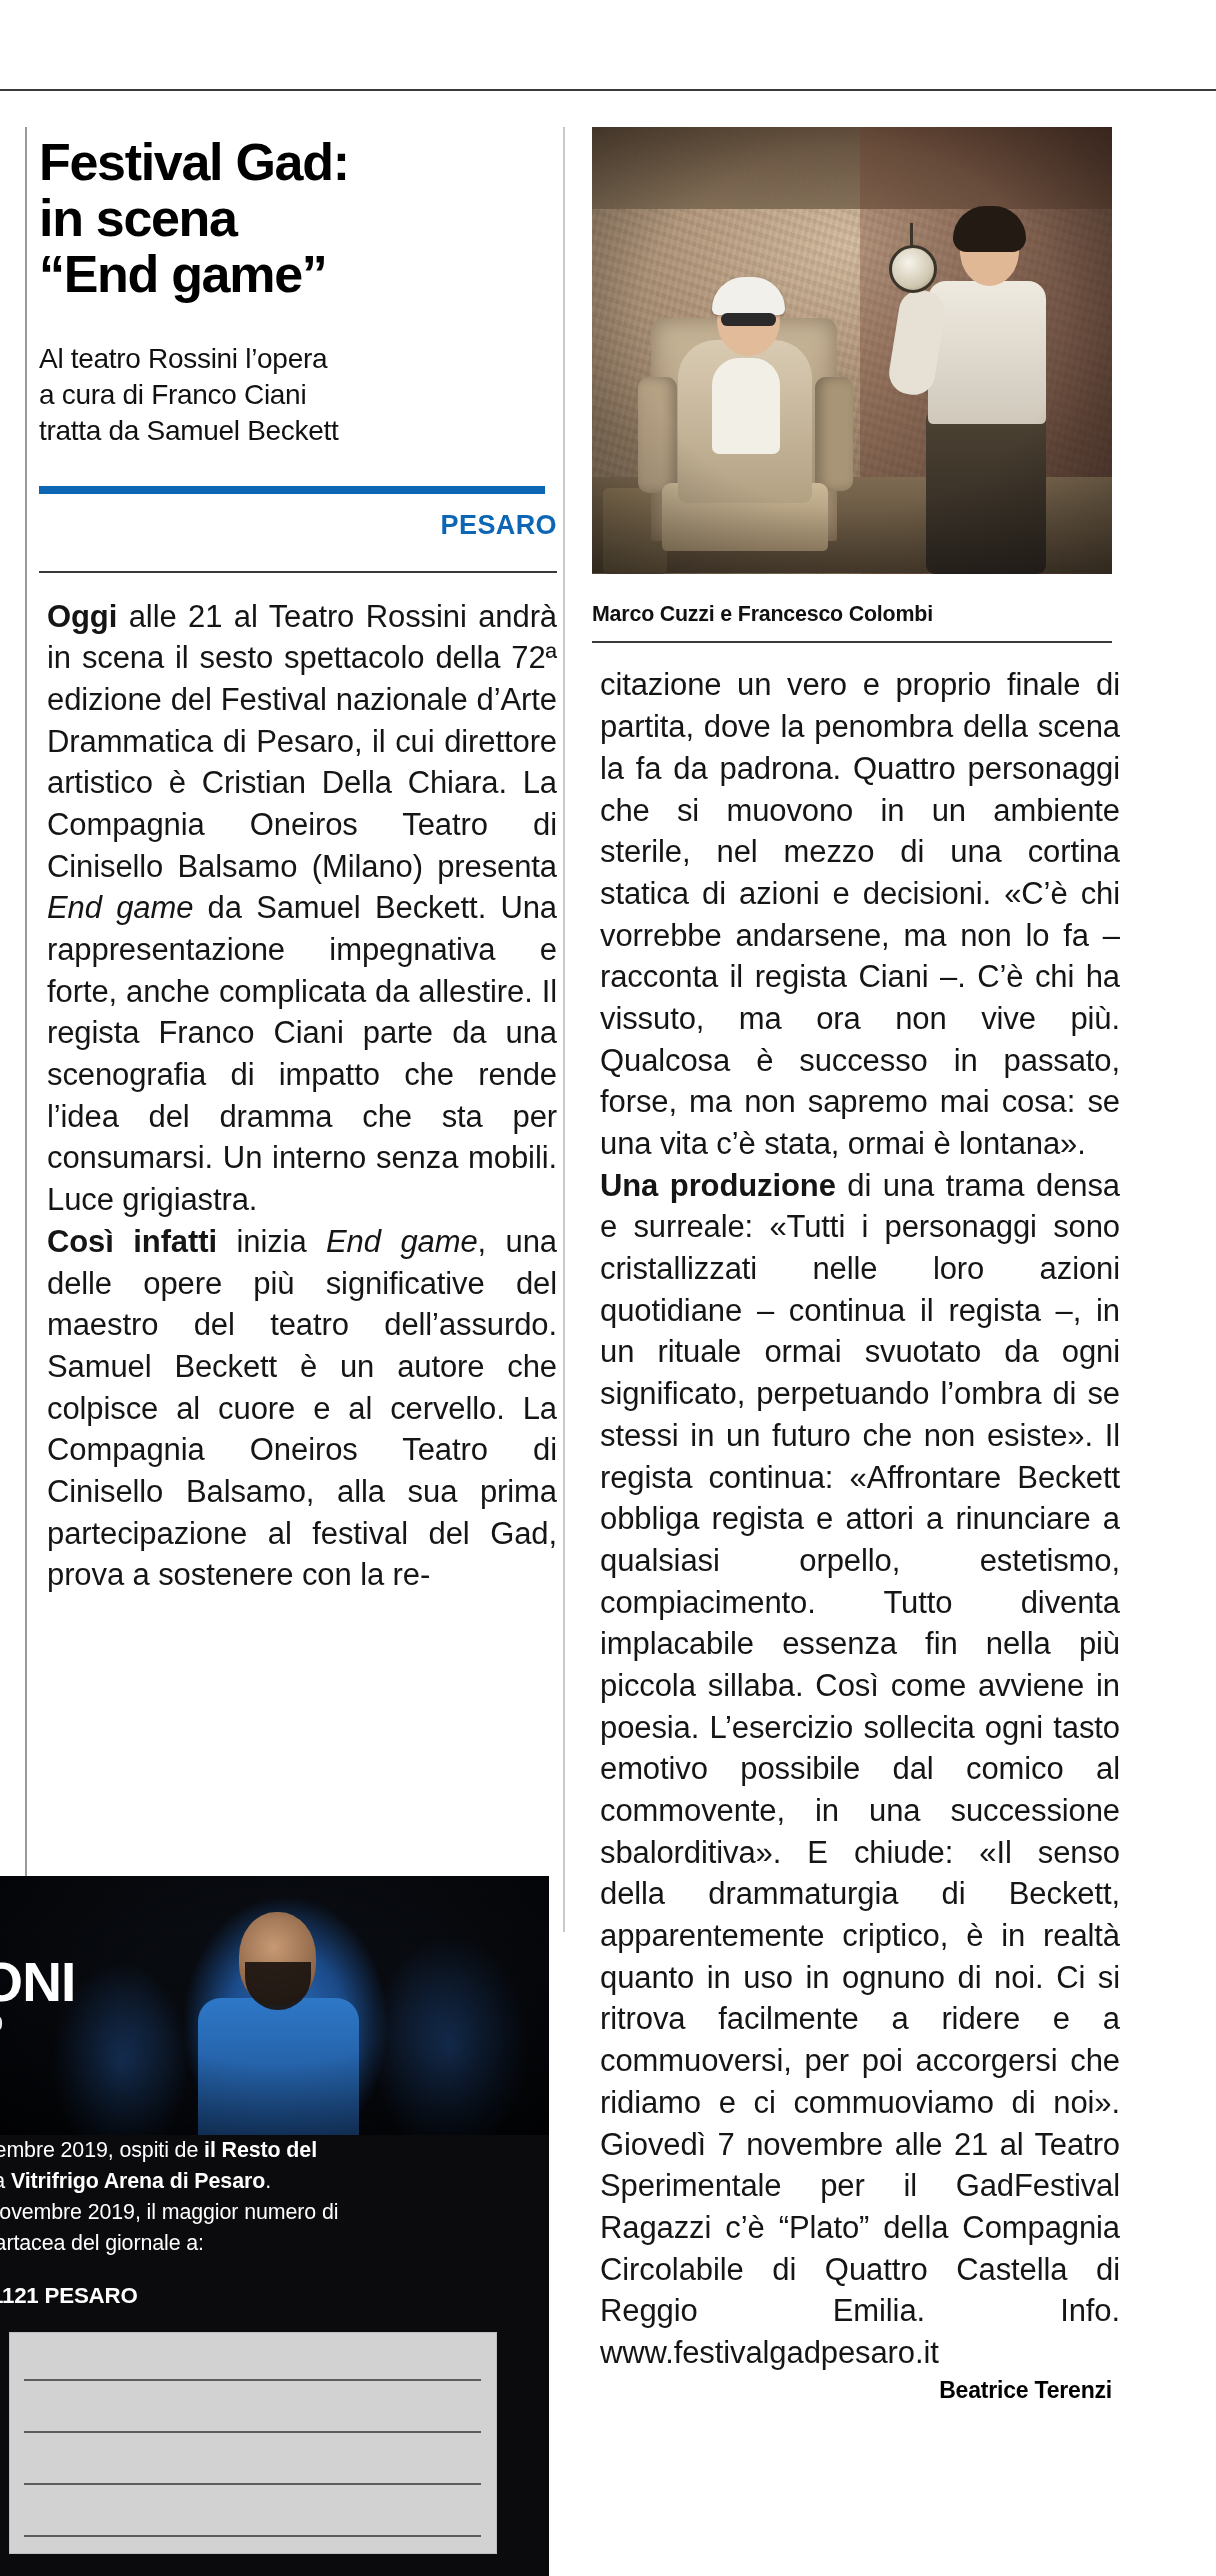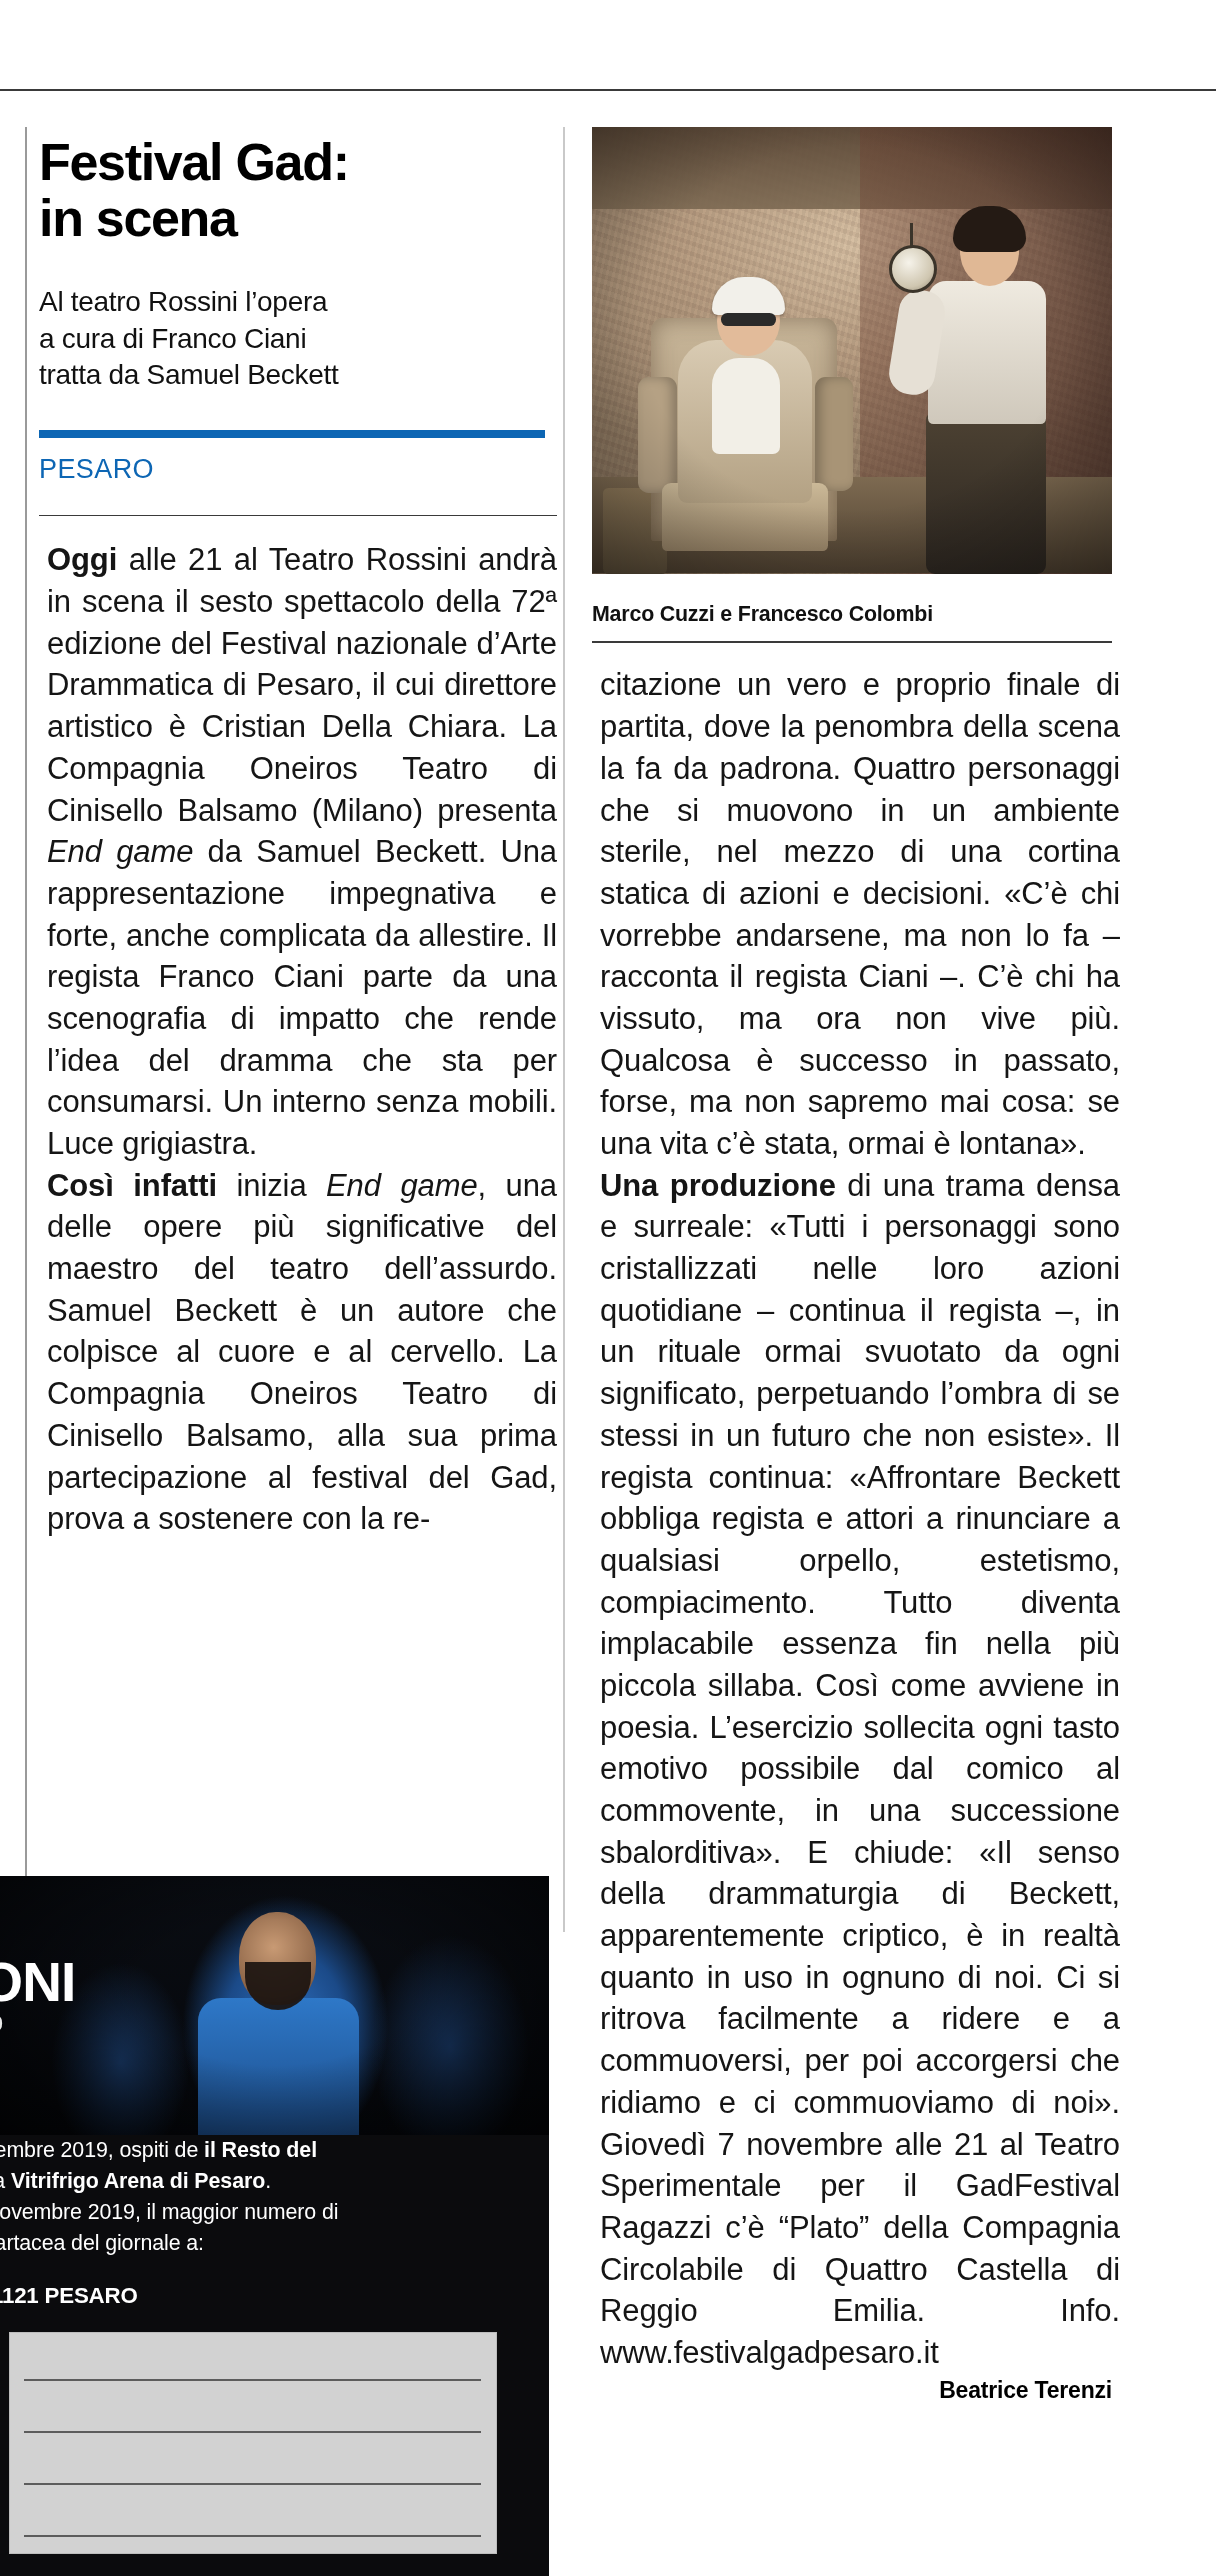--- a/index.html
+++ b/index.html
@@ -407,6 +407,7 @@
     <h1 class="headline">
       <span class="hl-line">Festival Gad:</span>
       <span class="hl-line">in scena</span>
+      <span class="hl-line">“End game”</span>
     </h1>
 
     <div class="subhead">

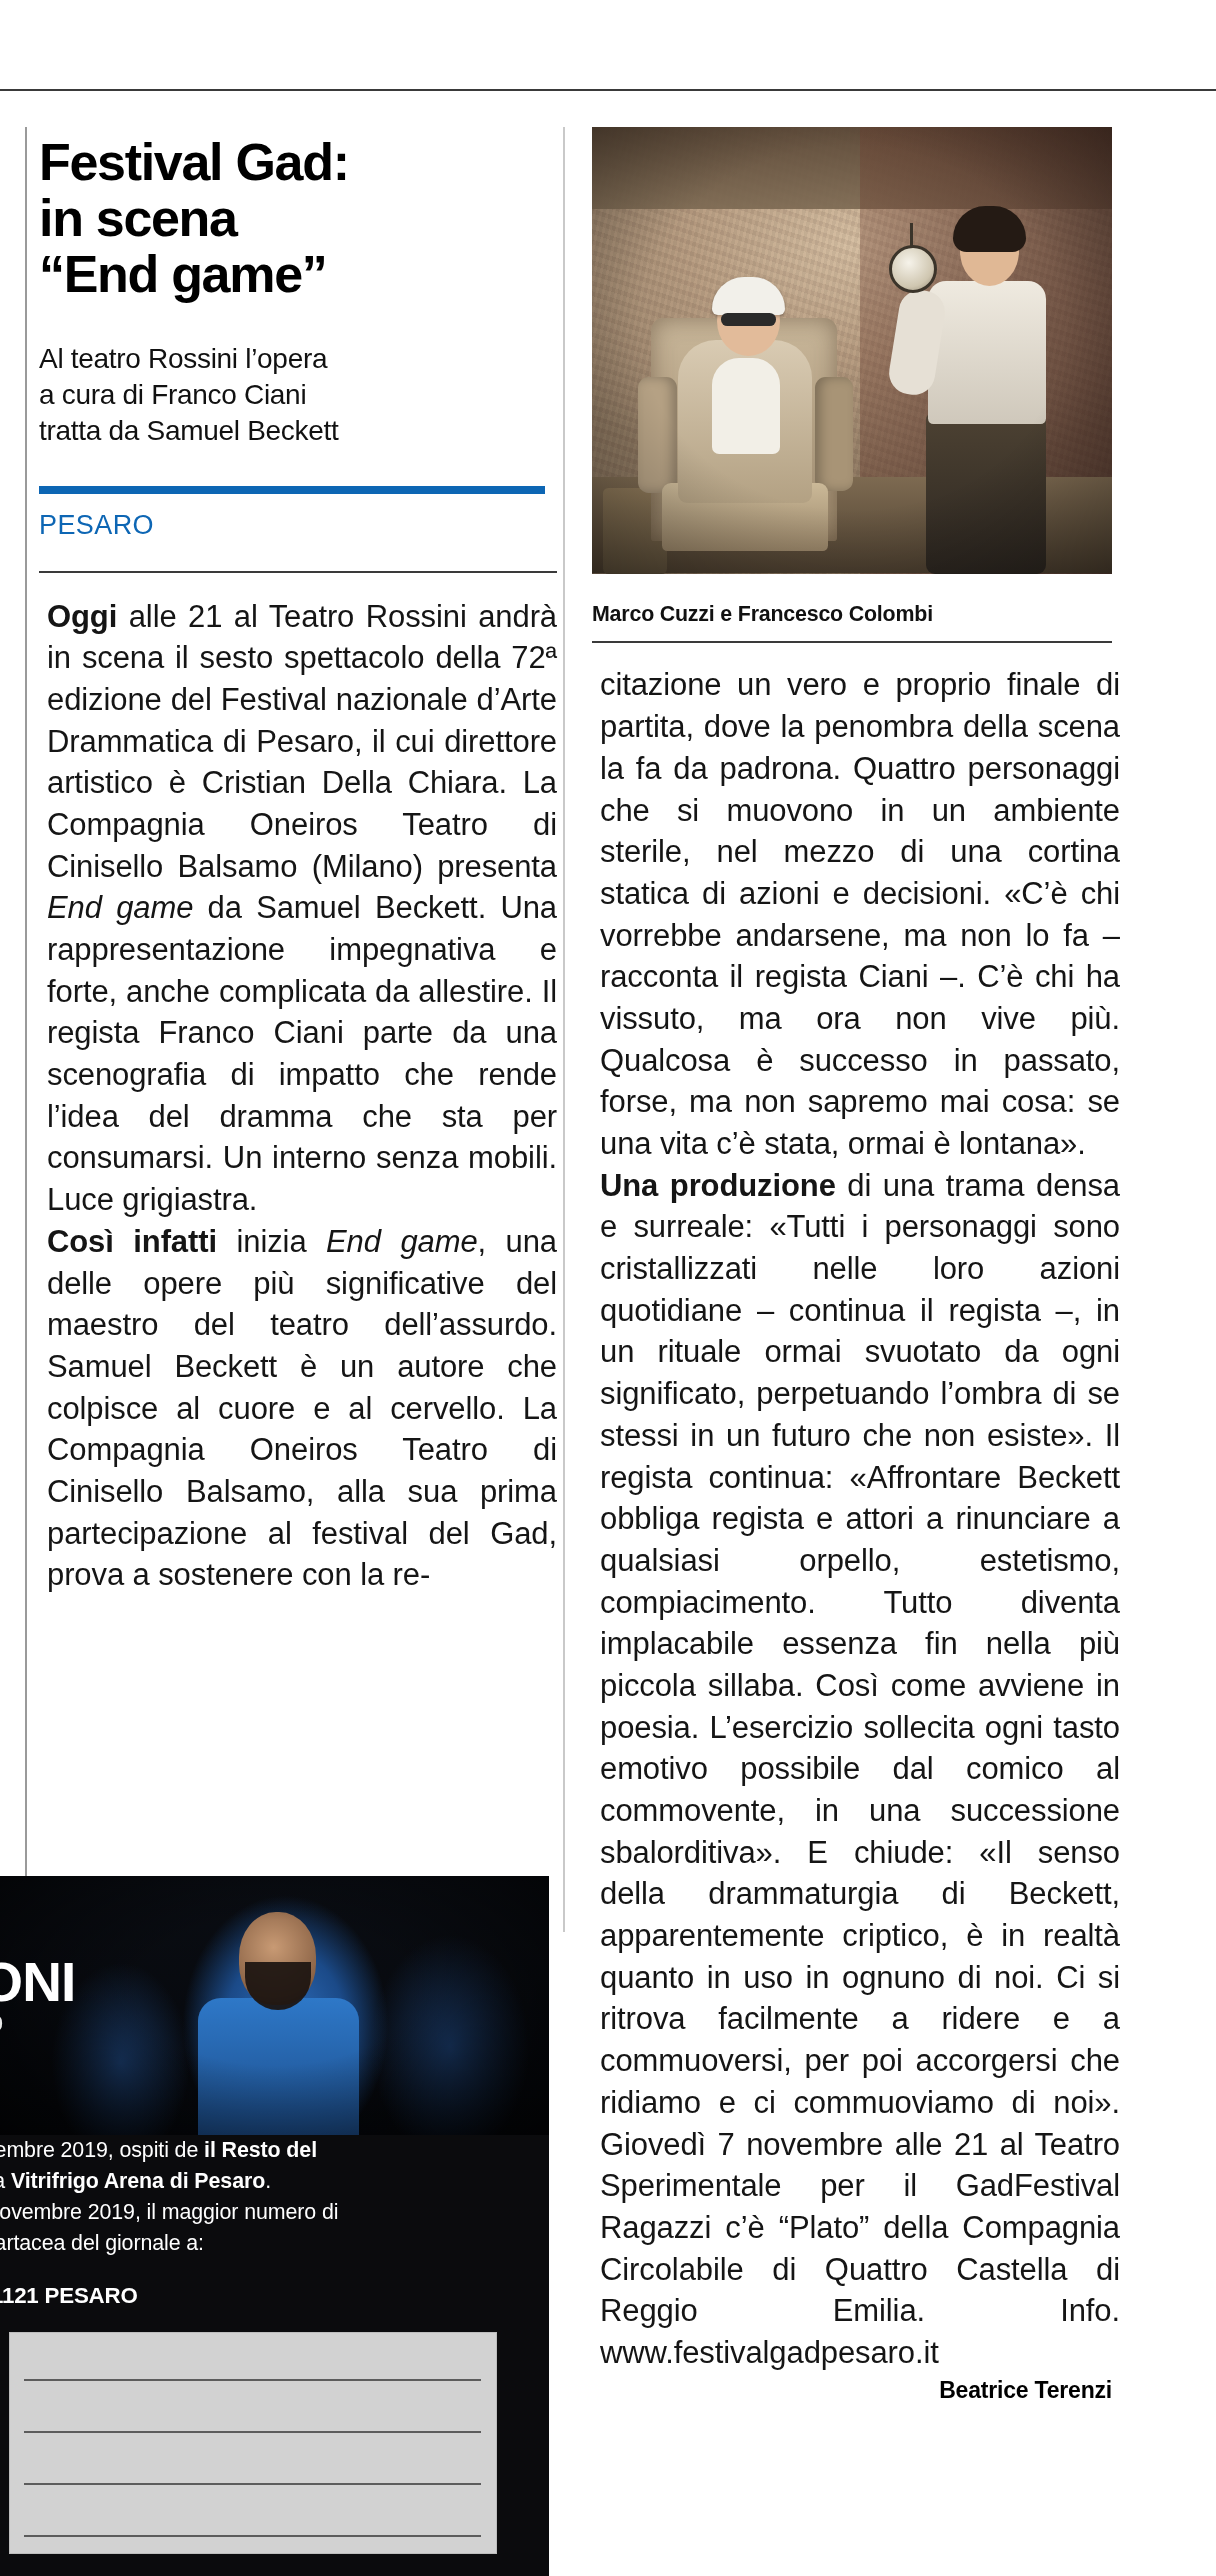--- a/index.html
+++ b/index.html
@@ -85,9 +85,10 @@
   .kicker {
     margin-top: 16px;
     font-size: 27px;
-    font-weight: 400;
+    font-weight: 700;
     letter-spacing: 0.4px;
     color: #0d66b4;
+    text-align: right;
   }
 
   .body-sep {

